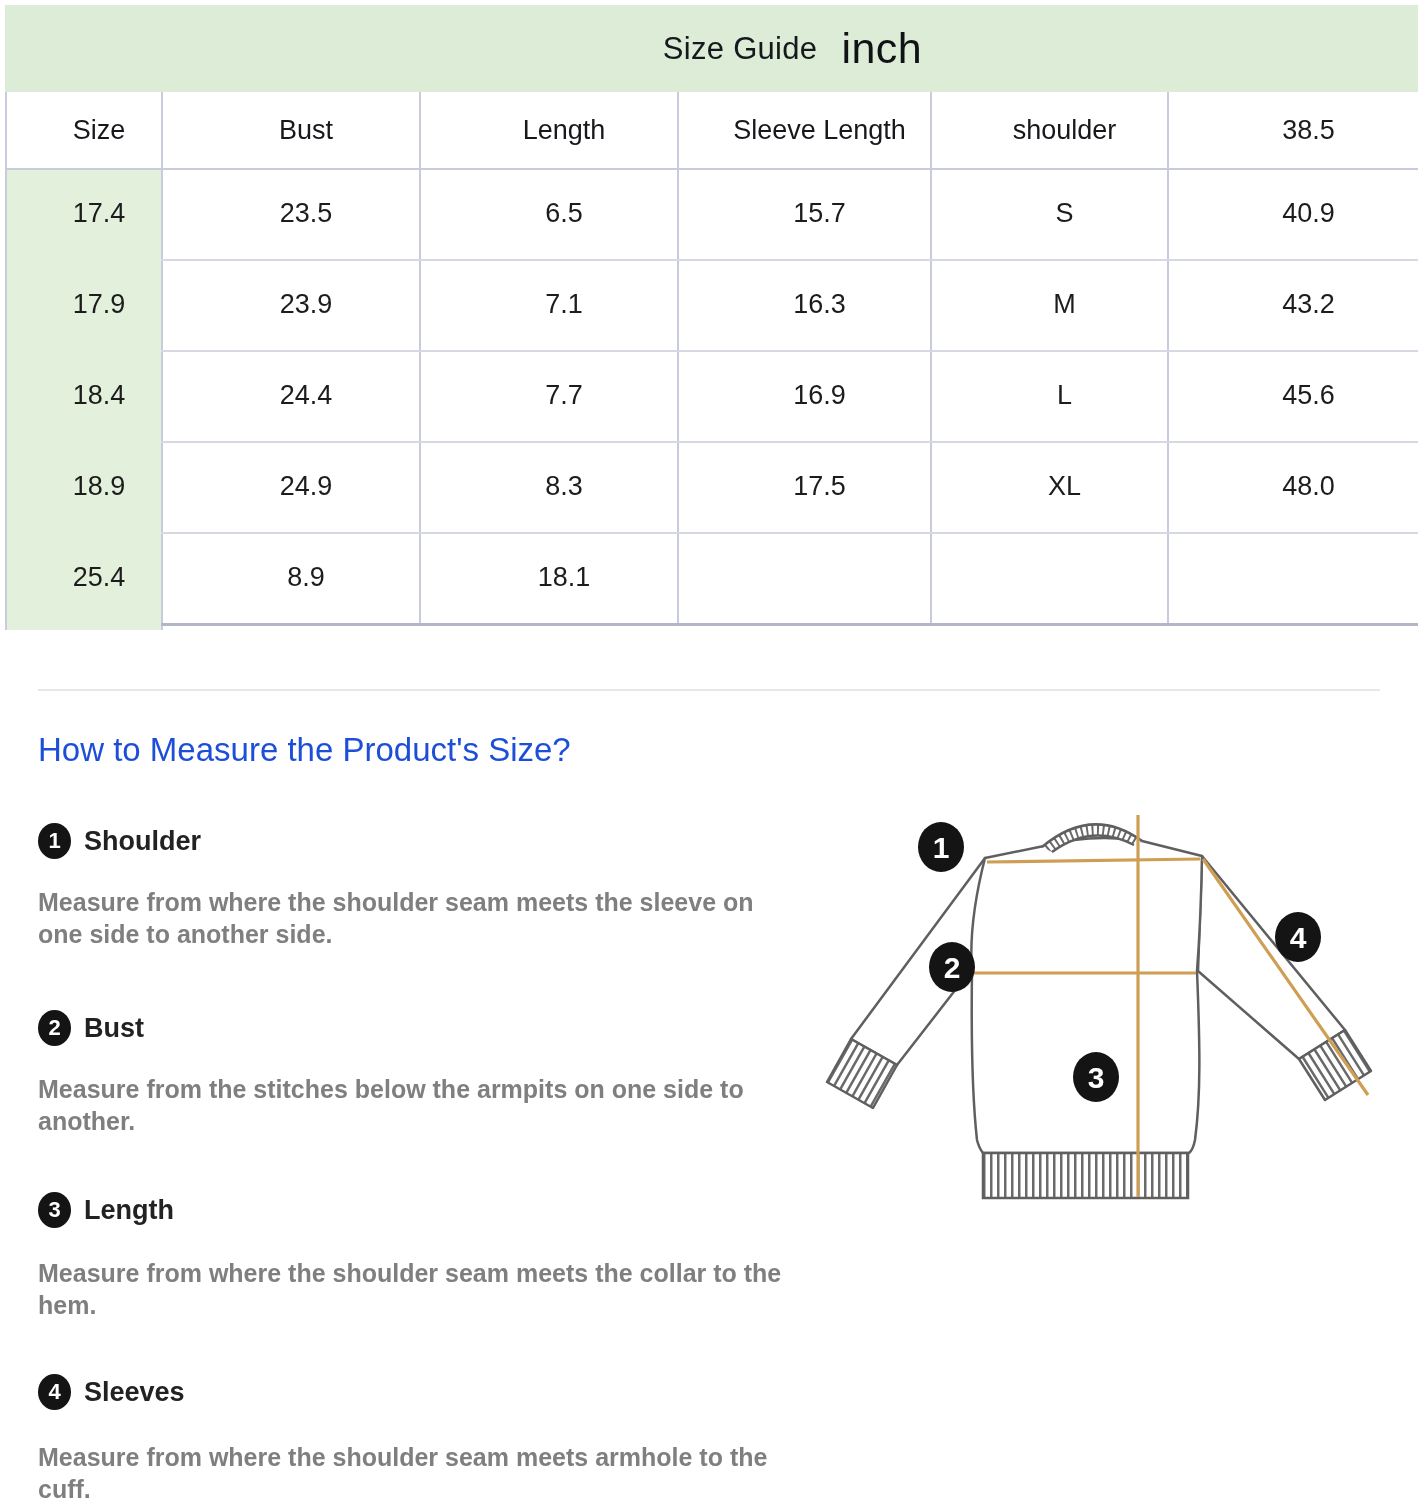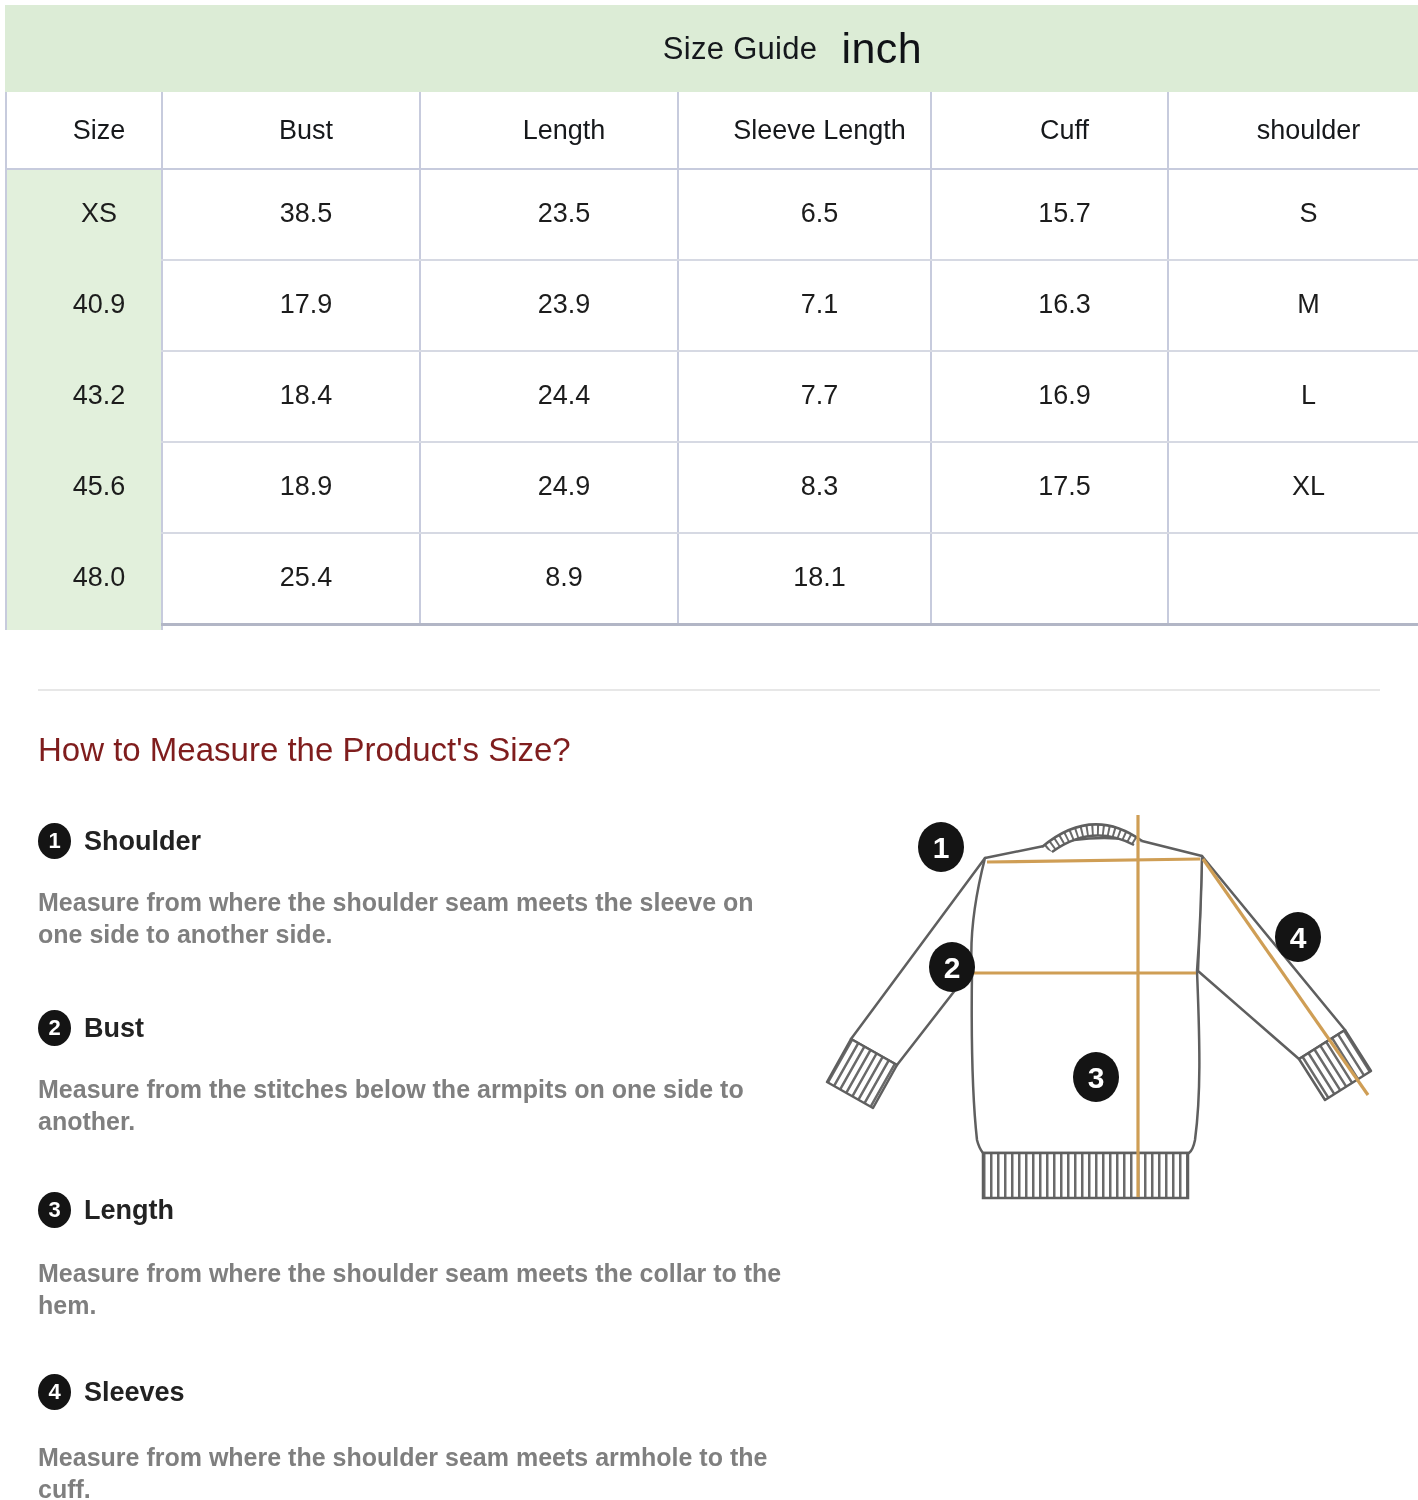--- a/index.html
+++ b/index.html
@@ -69,7 +69,6 @@
     <div class="cell hdr">Bust</div>
     <div class="cell hdr">Length</div>
     <div class="cell hdr">Sleeve Length</div>
-    <div class="cell hdr">Cuff</div>
     <div class="cell hdr">shoulder</div>
 
     <div class="cell">XS</div>

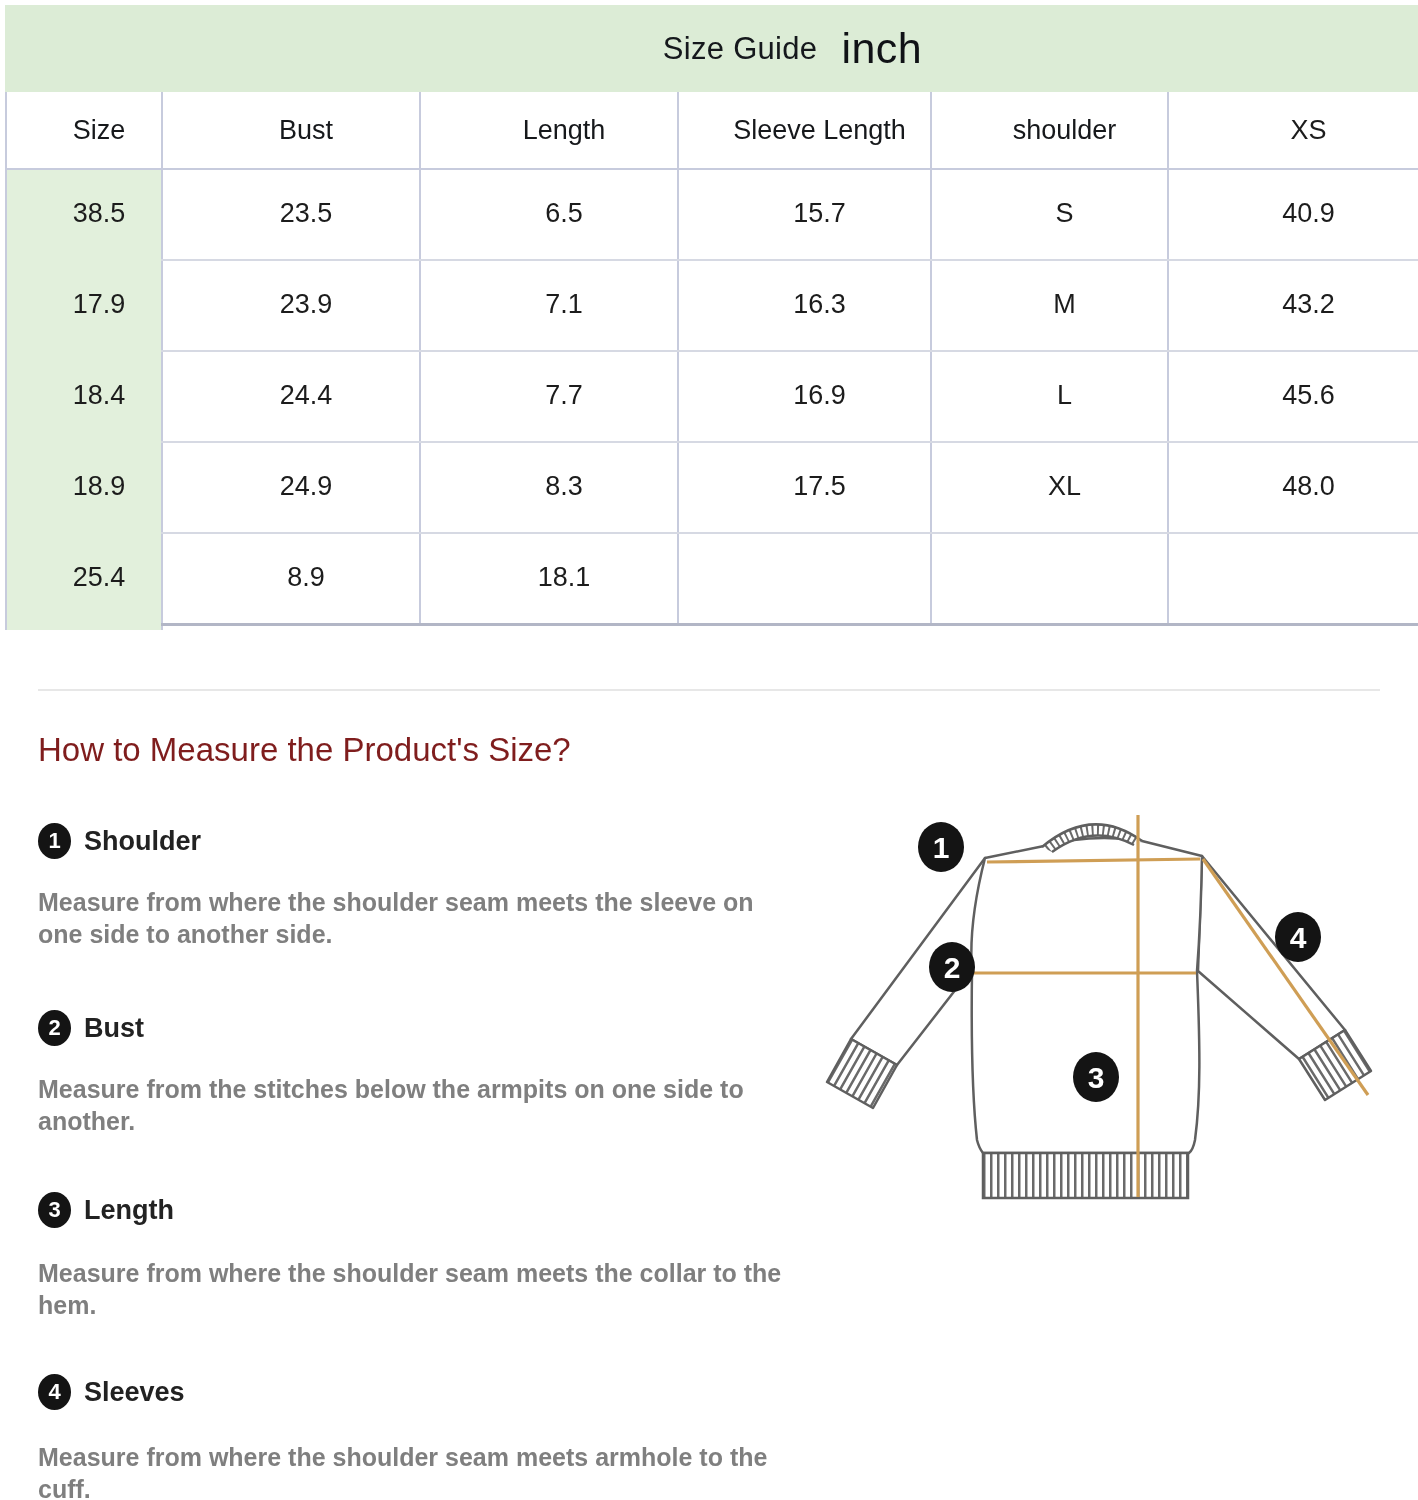--- a/index.html
+++ b/index.html
@@ -71,7 +71,6 @@
     <div class="cell hdr">Sleeve Length</div>
     <div class="cell hdr">shoulder</div>
 
-    <div class="cell">XS</div>
     <div class="cell">38.5</div>
     <div class="cell">23.5</div>
     <div class="cell">6.5</div>

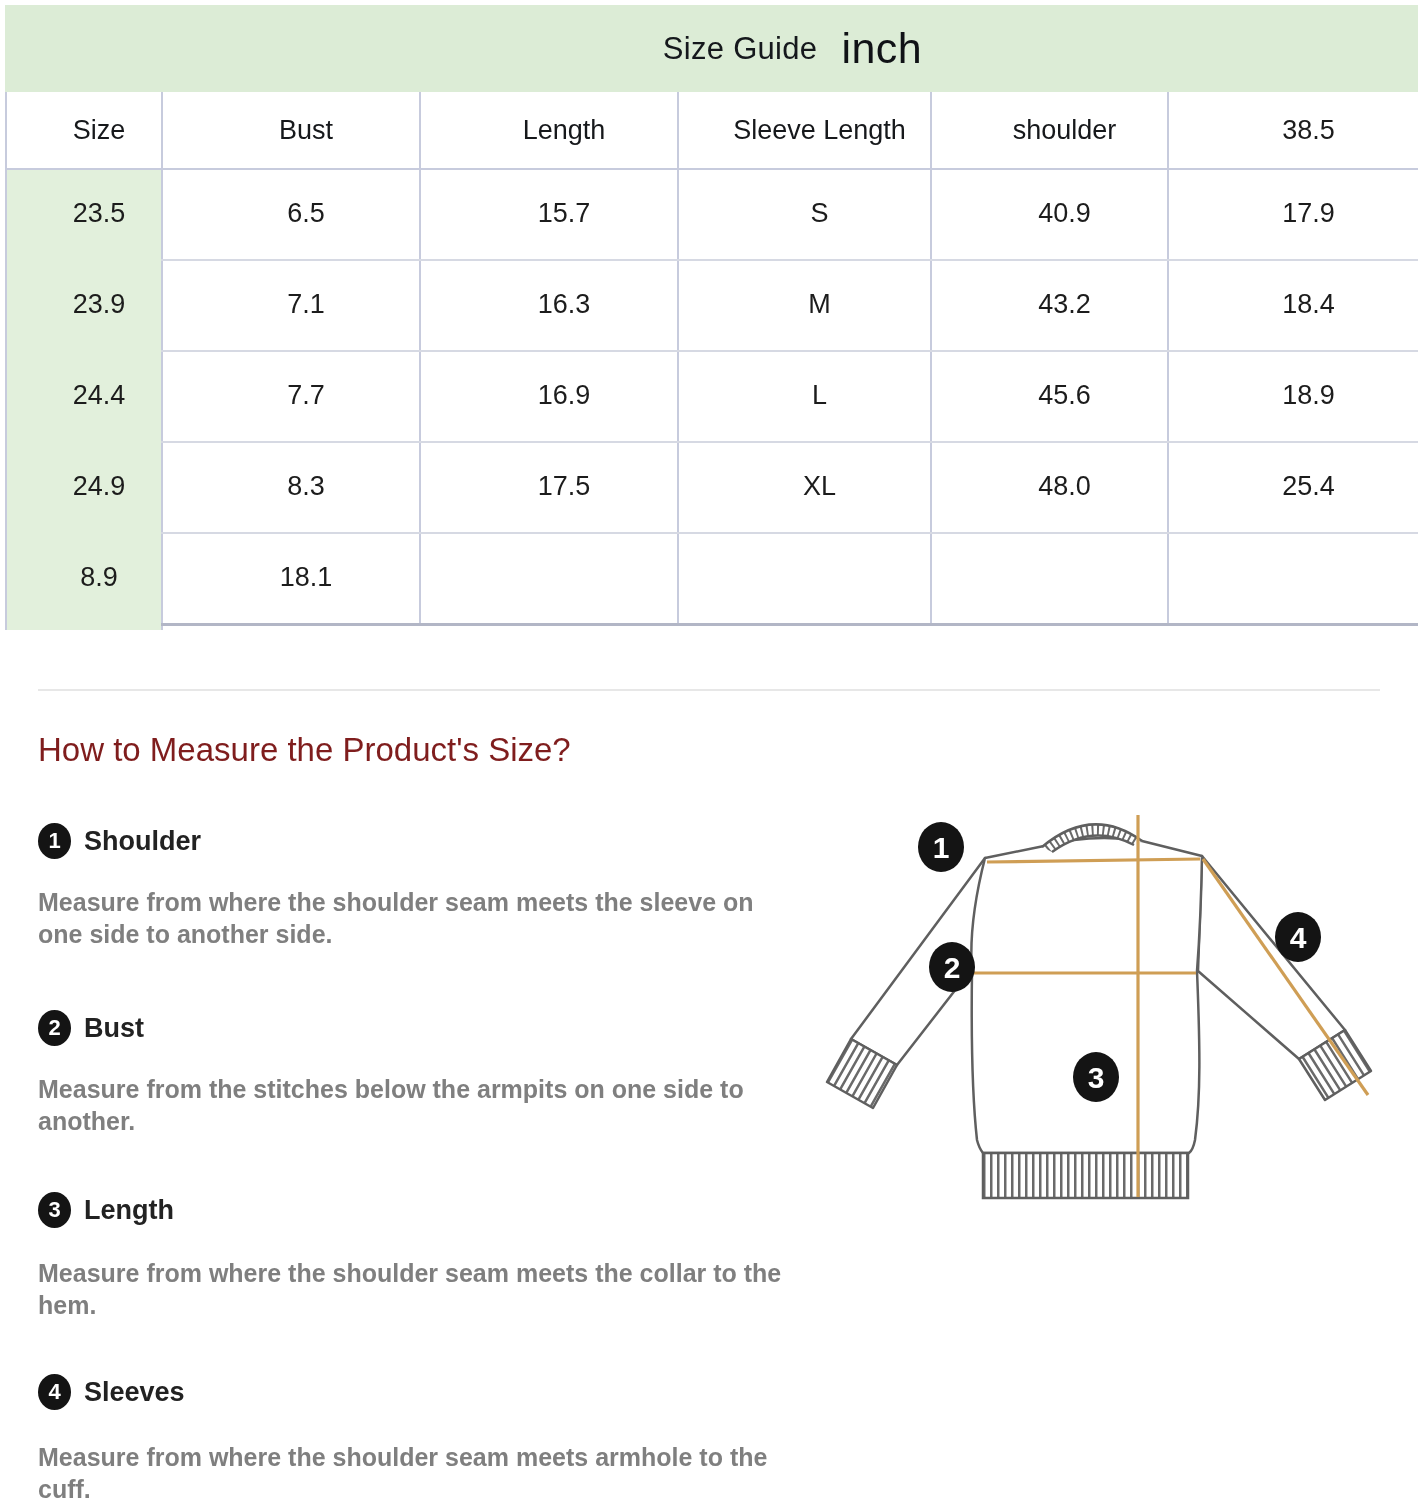--- a/index.html
+++ b/index.html
@@ -72,6 +72,7 @@
     <div class="cell hdr">shoulder</div>
 
     <div class="cell">38.5</div>
+    <div class="cell">17.4</div>
     <div class="cell">23.5</div>
     <div class="cell">6.5</div>
     <div class="cell">15.7</div>

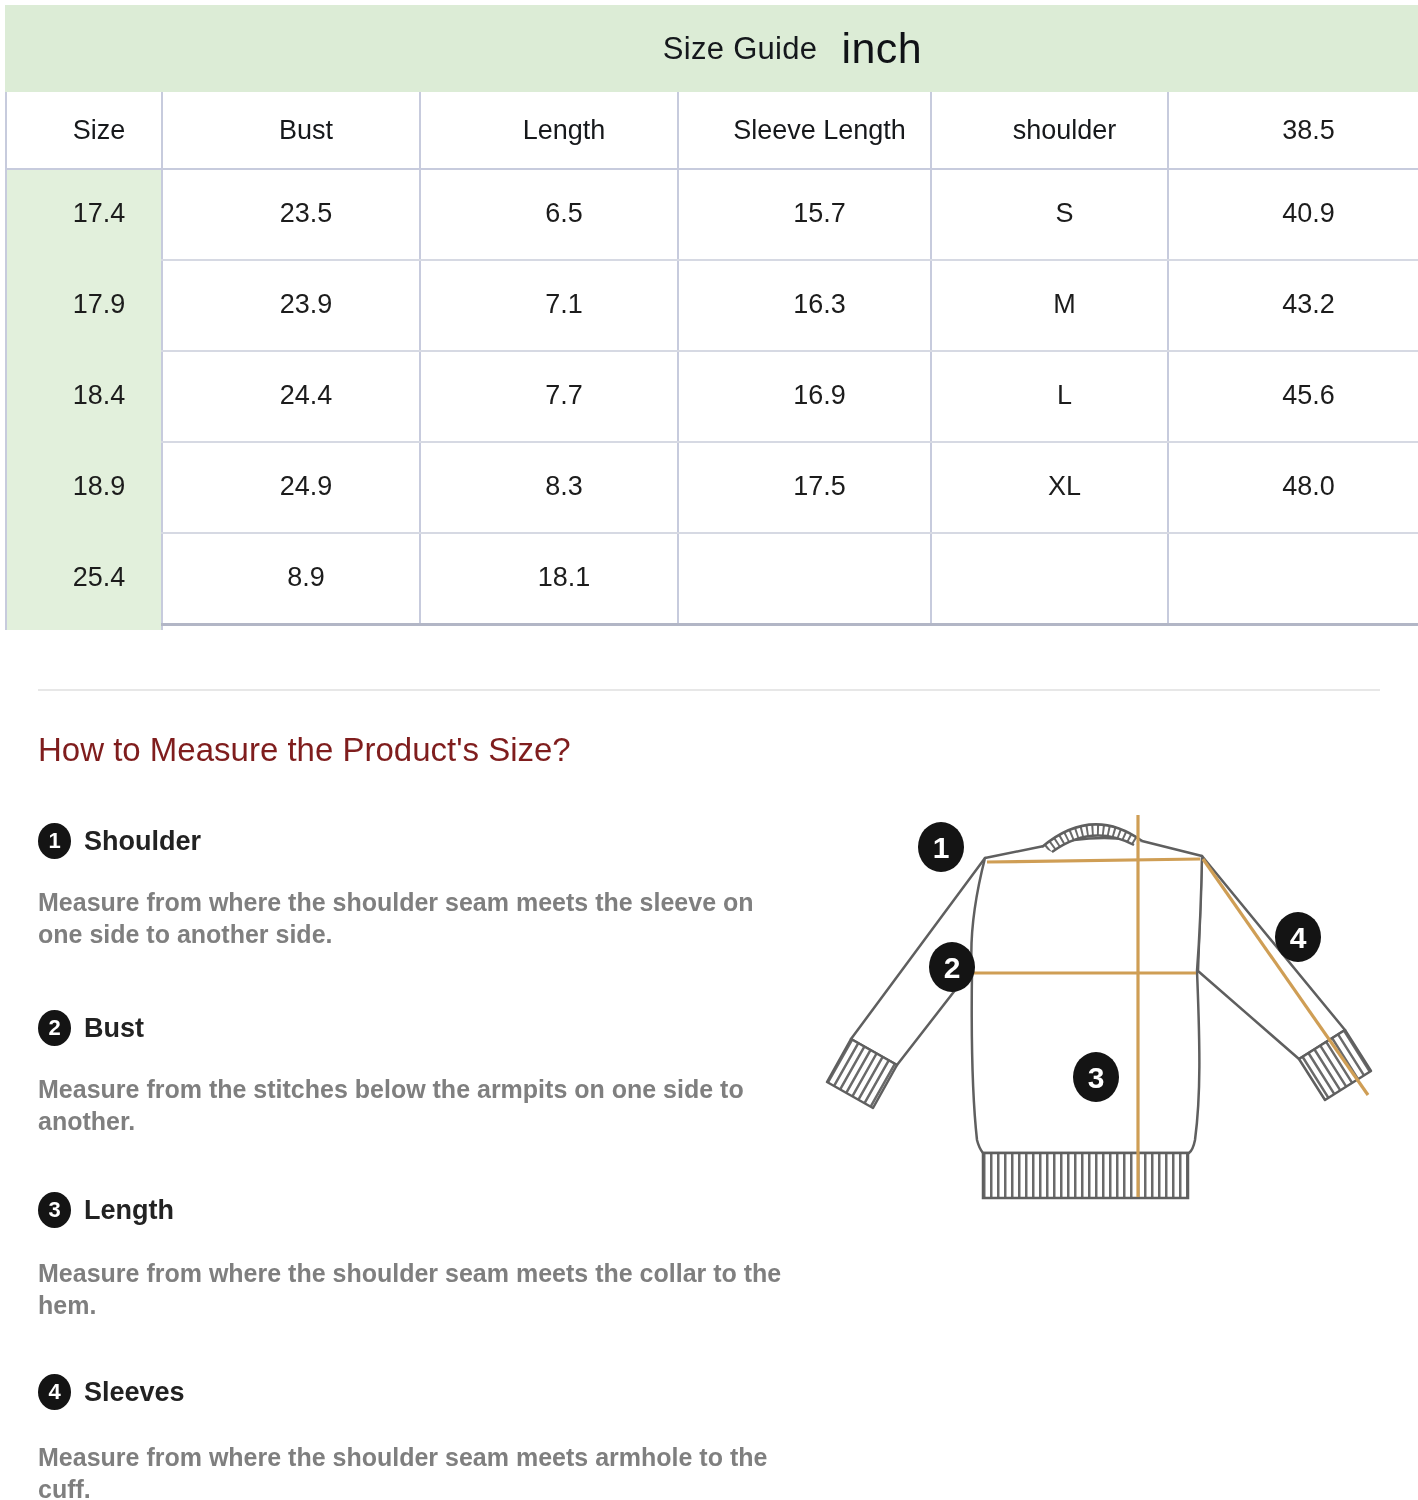--- a/index.html
+++ b/index.html
@@ -36,7 +36,7 @@
   
   .divider{position:absolute;left:38px;top:689px;width:1342px;height:2px;background:#e7e7e7;}
   
-  .howto-heading{position:absolute;left:38px;top:731px;font-size:33px;color:#7f1d1d;}
+  .howto-heading{position:absolute;left:38px;top:731px;font-size:33px;color:#1d4ed8;}
   .step{position:absolute;left:38px;display:flex;align-items:center;}
   .step-badge{
     width:33px;height:36px;background:#141414;border-radius:50%;

